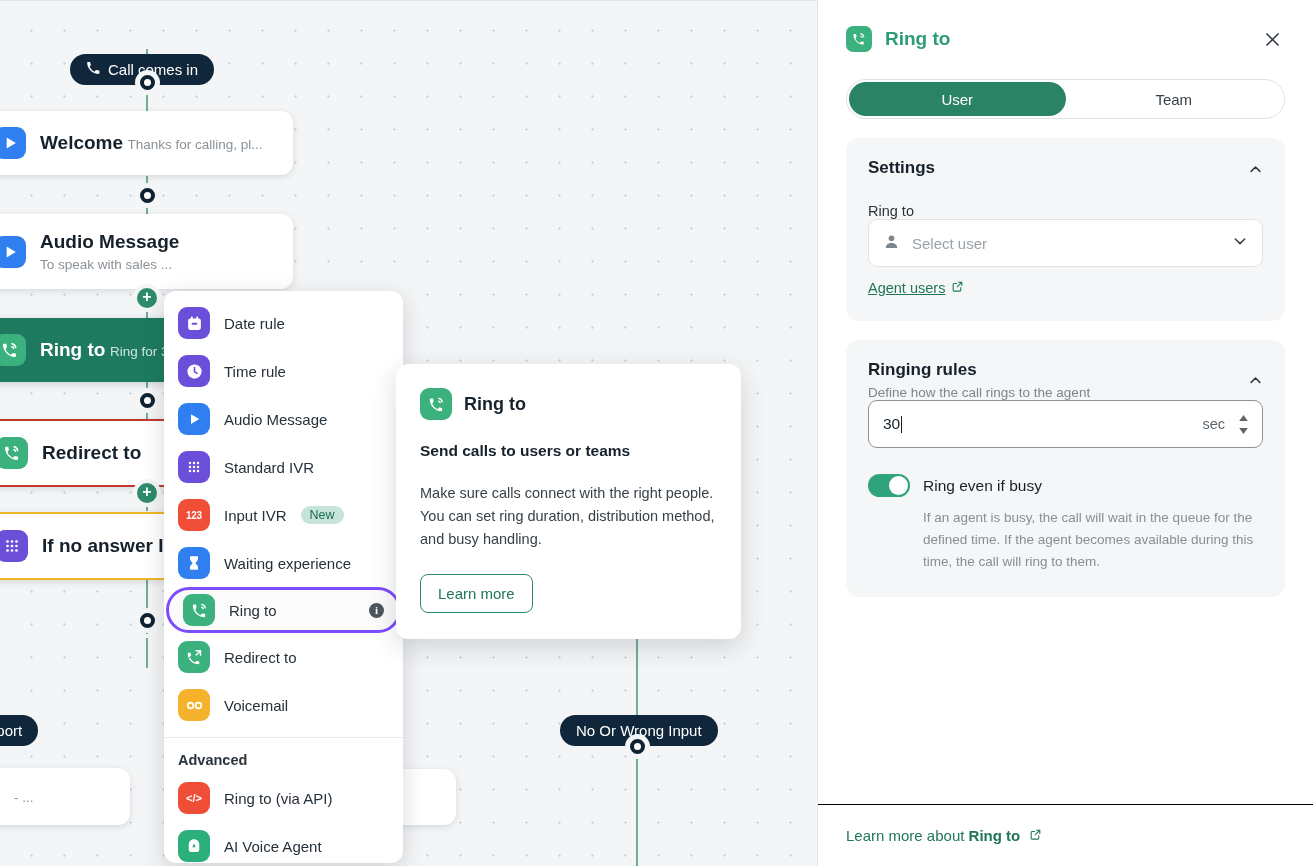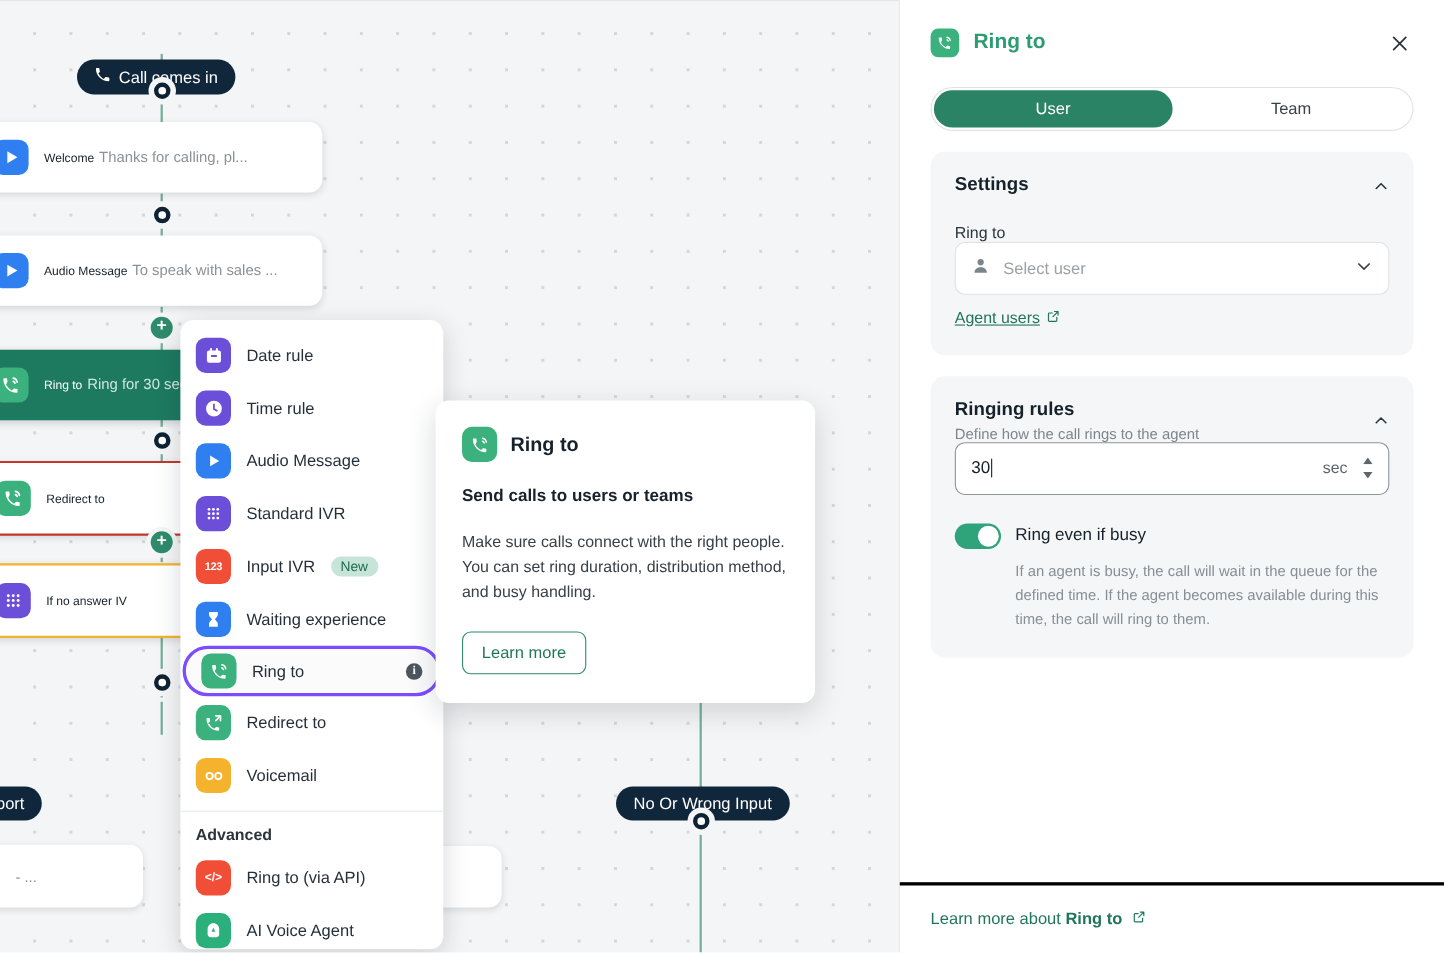--- a/index.html
+++ b/index.html
@@ -50,7 +50,7 @@
     padding: 16px 18px;
   }
   .node-card .txt { min-width: 0; }
-  .node-title { font-size: 11px; color: #16212b; font-weight: 400; line-height: 1.3; }
+  .node-title { font-size: 19px; color: #16212b; font-weight: 700; line-height: 1.3; }
   .node-sub { font-size: 13.5px; color: #8a9299; margin-top: 3px; line-height: 1.3; white-space: nowrap; }
   .node-card.selected {
     background: #1d7a5f; box-shadow: 0 2px 8px rgba(18,35,54,.18);

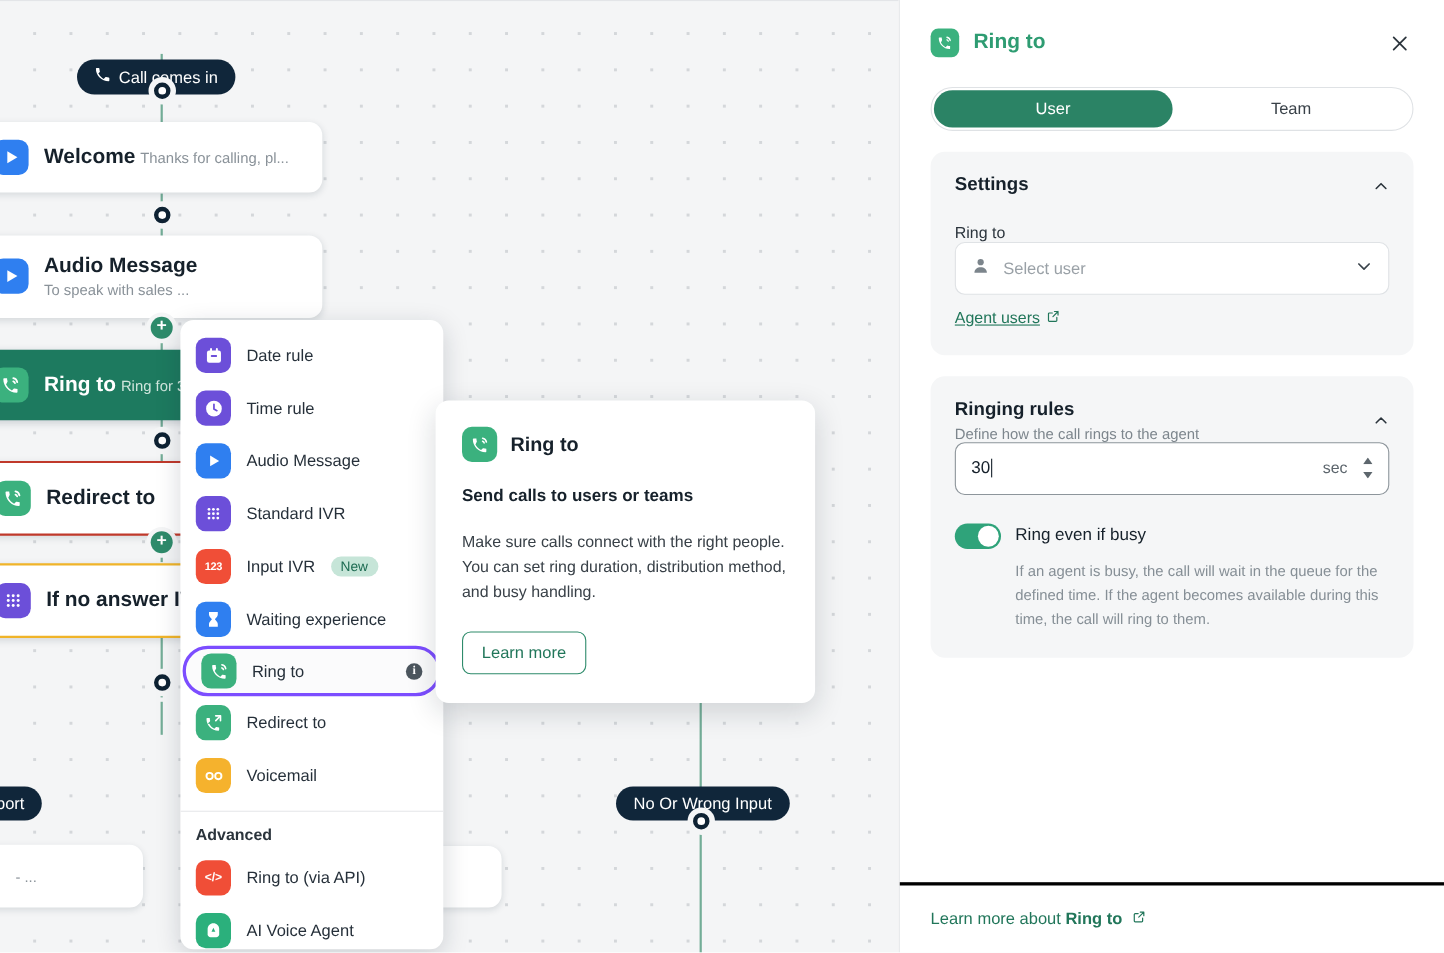--- a/index.html
+++ b/index.html
@@ -182,7 +182,7 @@
   .help-text { font-size: 13.5px; color: #868f96; line-height: 1.62; margin: 10px 0 0 55px; }
 
   #panel-foot {
-    margin-top: auto; border-top: 3px solid #000000;
+    margin-top: auto; border-top: 1px solid #000000;
     padding: 22px 28px; display: flex; align-items: flex-end;
   }
   .foot-link { font-size: 15px; color: #21765a; cursor: pointer; }

